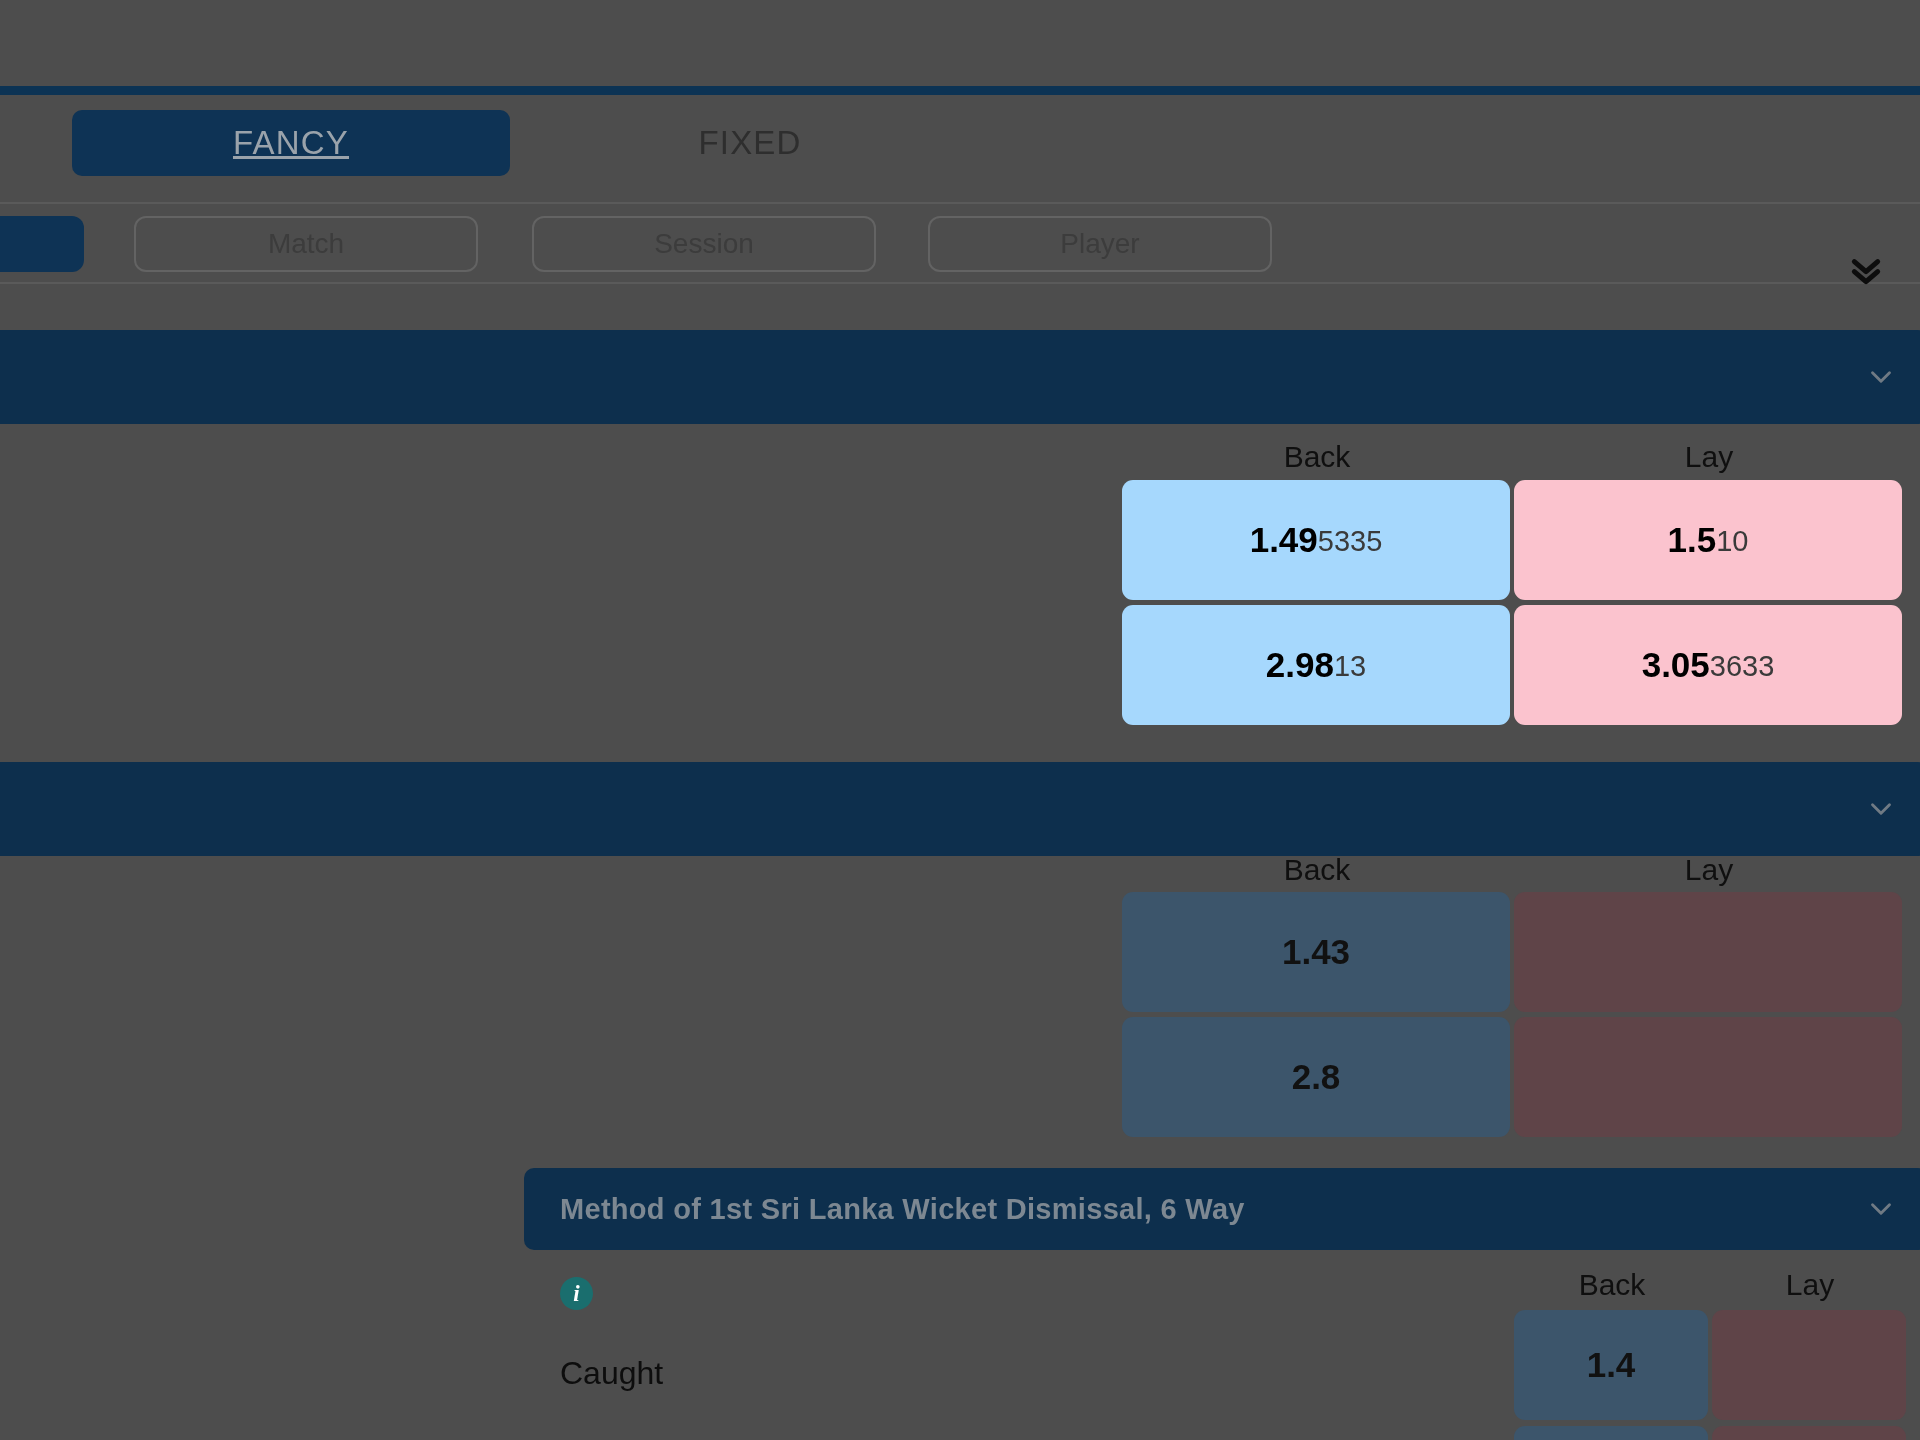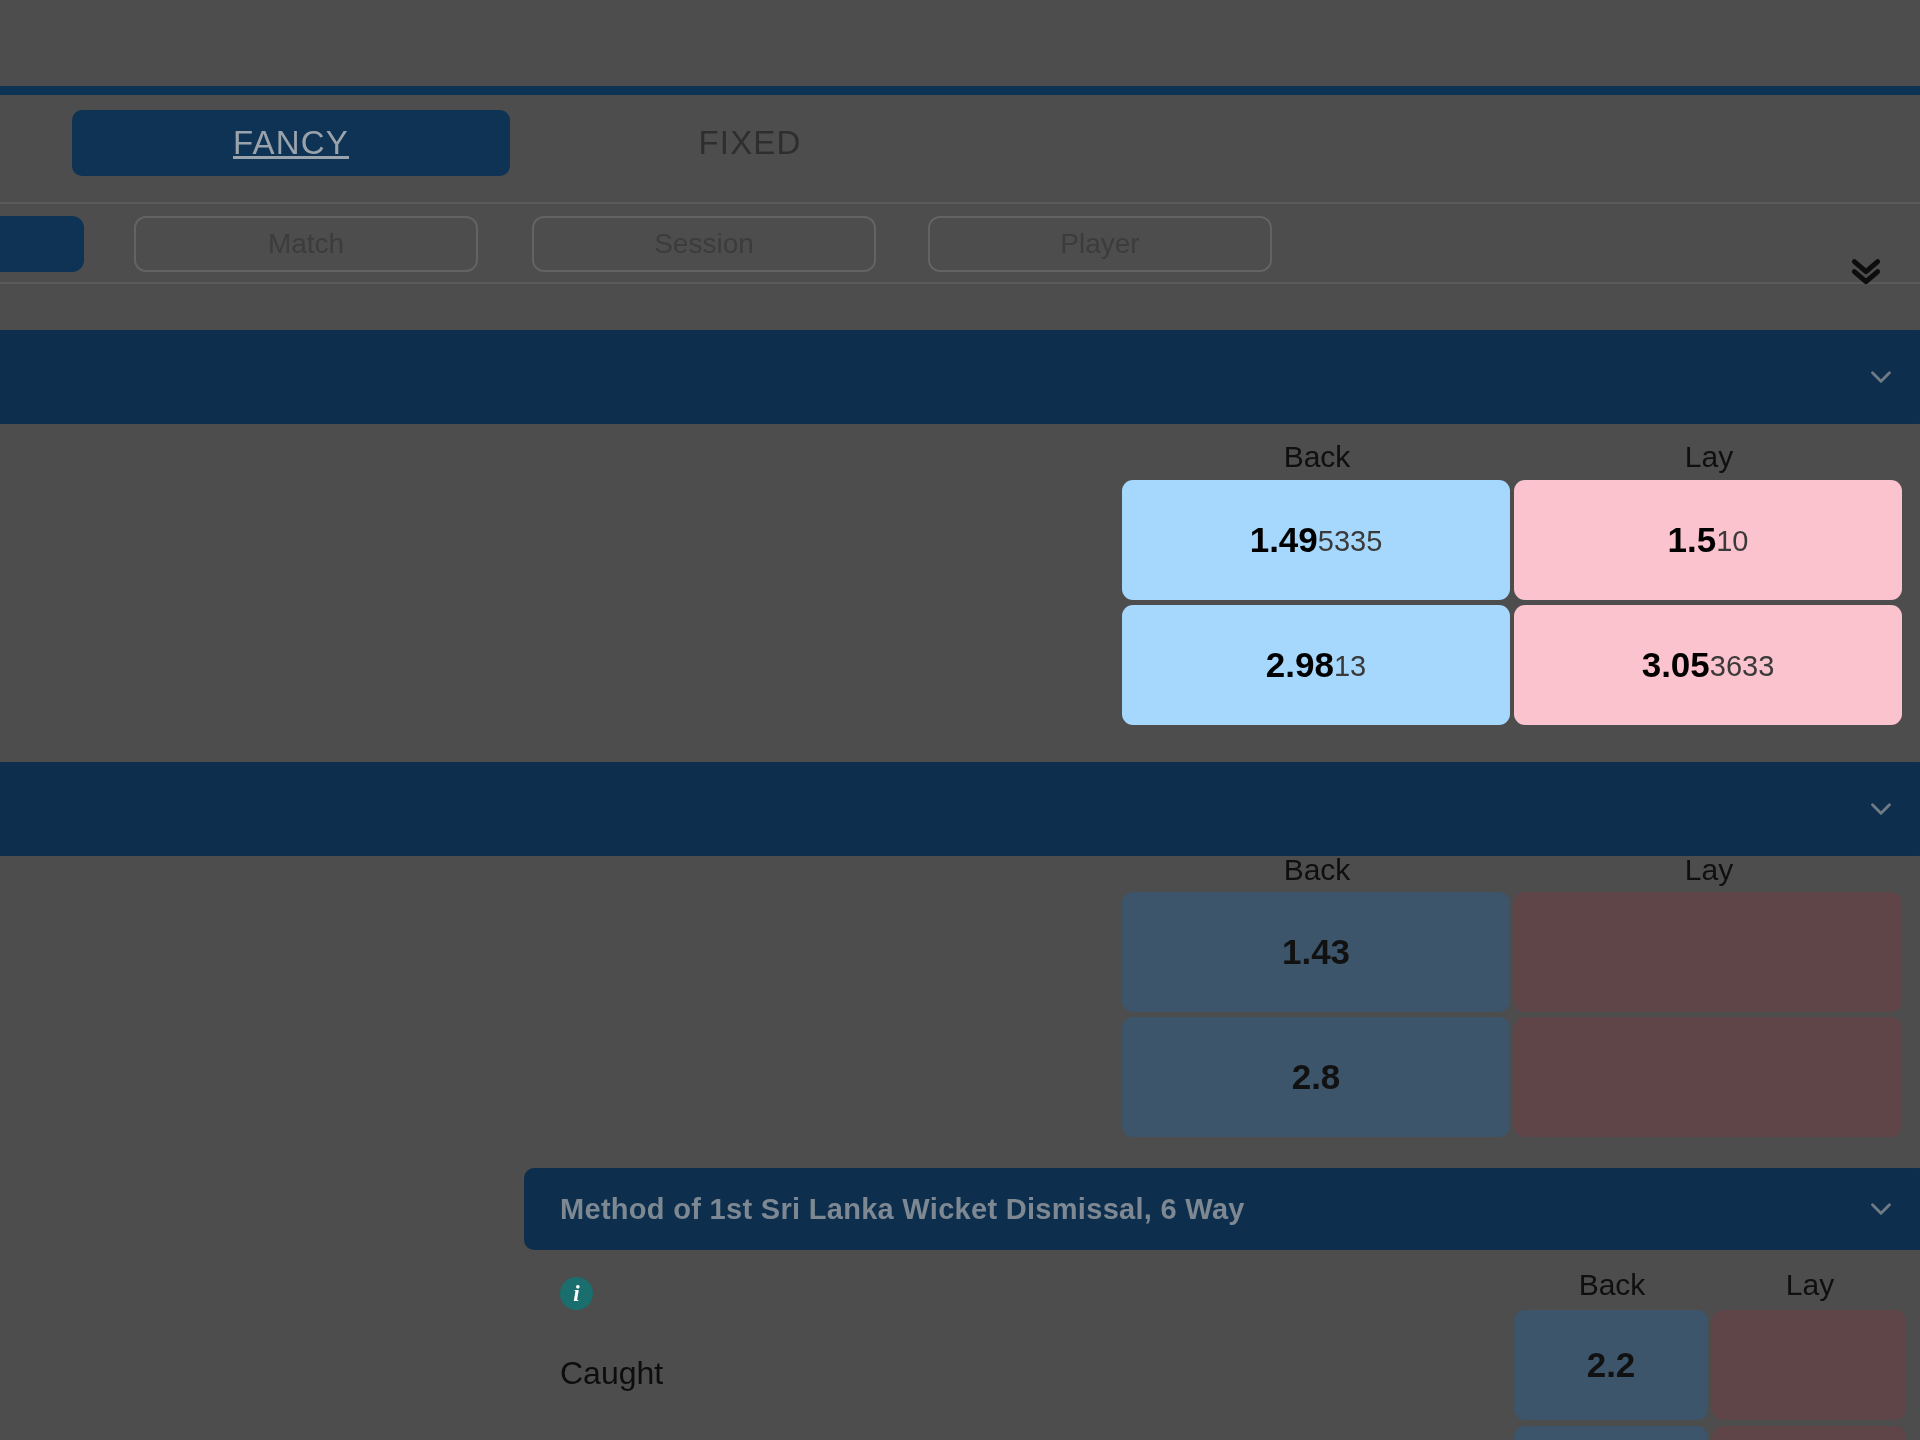--- a/index.html
+++ b/index.html
@@ -324,7 +324,7 @@
   <div class="s3-runner">Caught</div>
 
   <div class="cell back susp s3-b1">
-    <span class="odd">2.2</span>
+    <span class="odd">1.4</span>
   </div>
   <div class="cell lay susp s3-l1">
     <span class="odd"></span>

